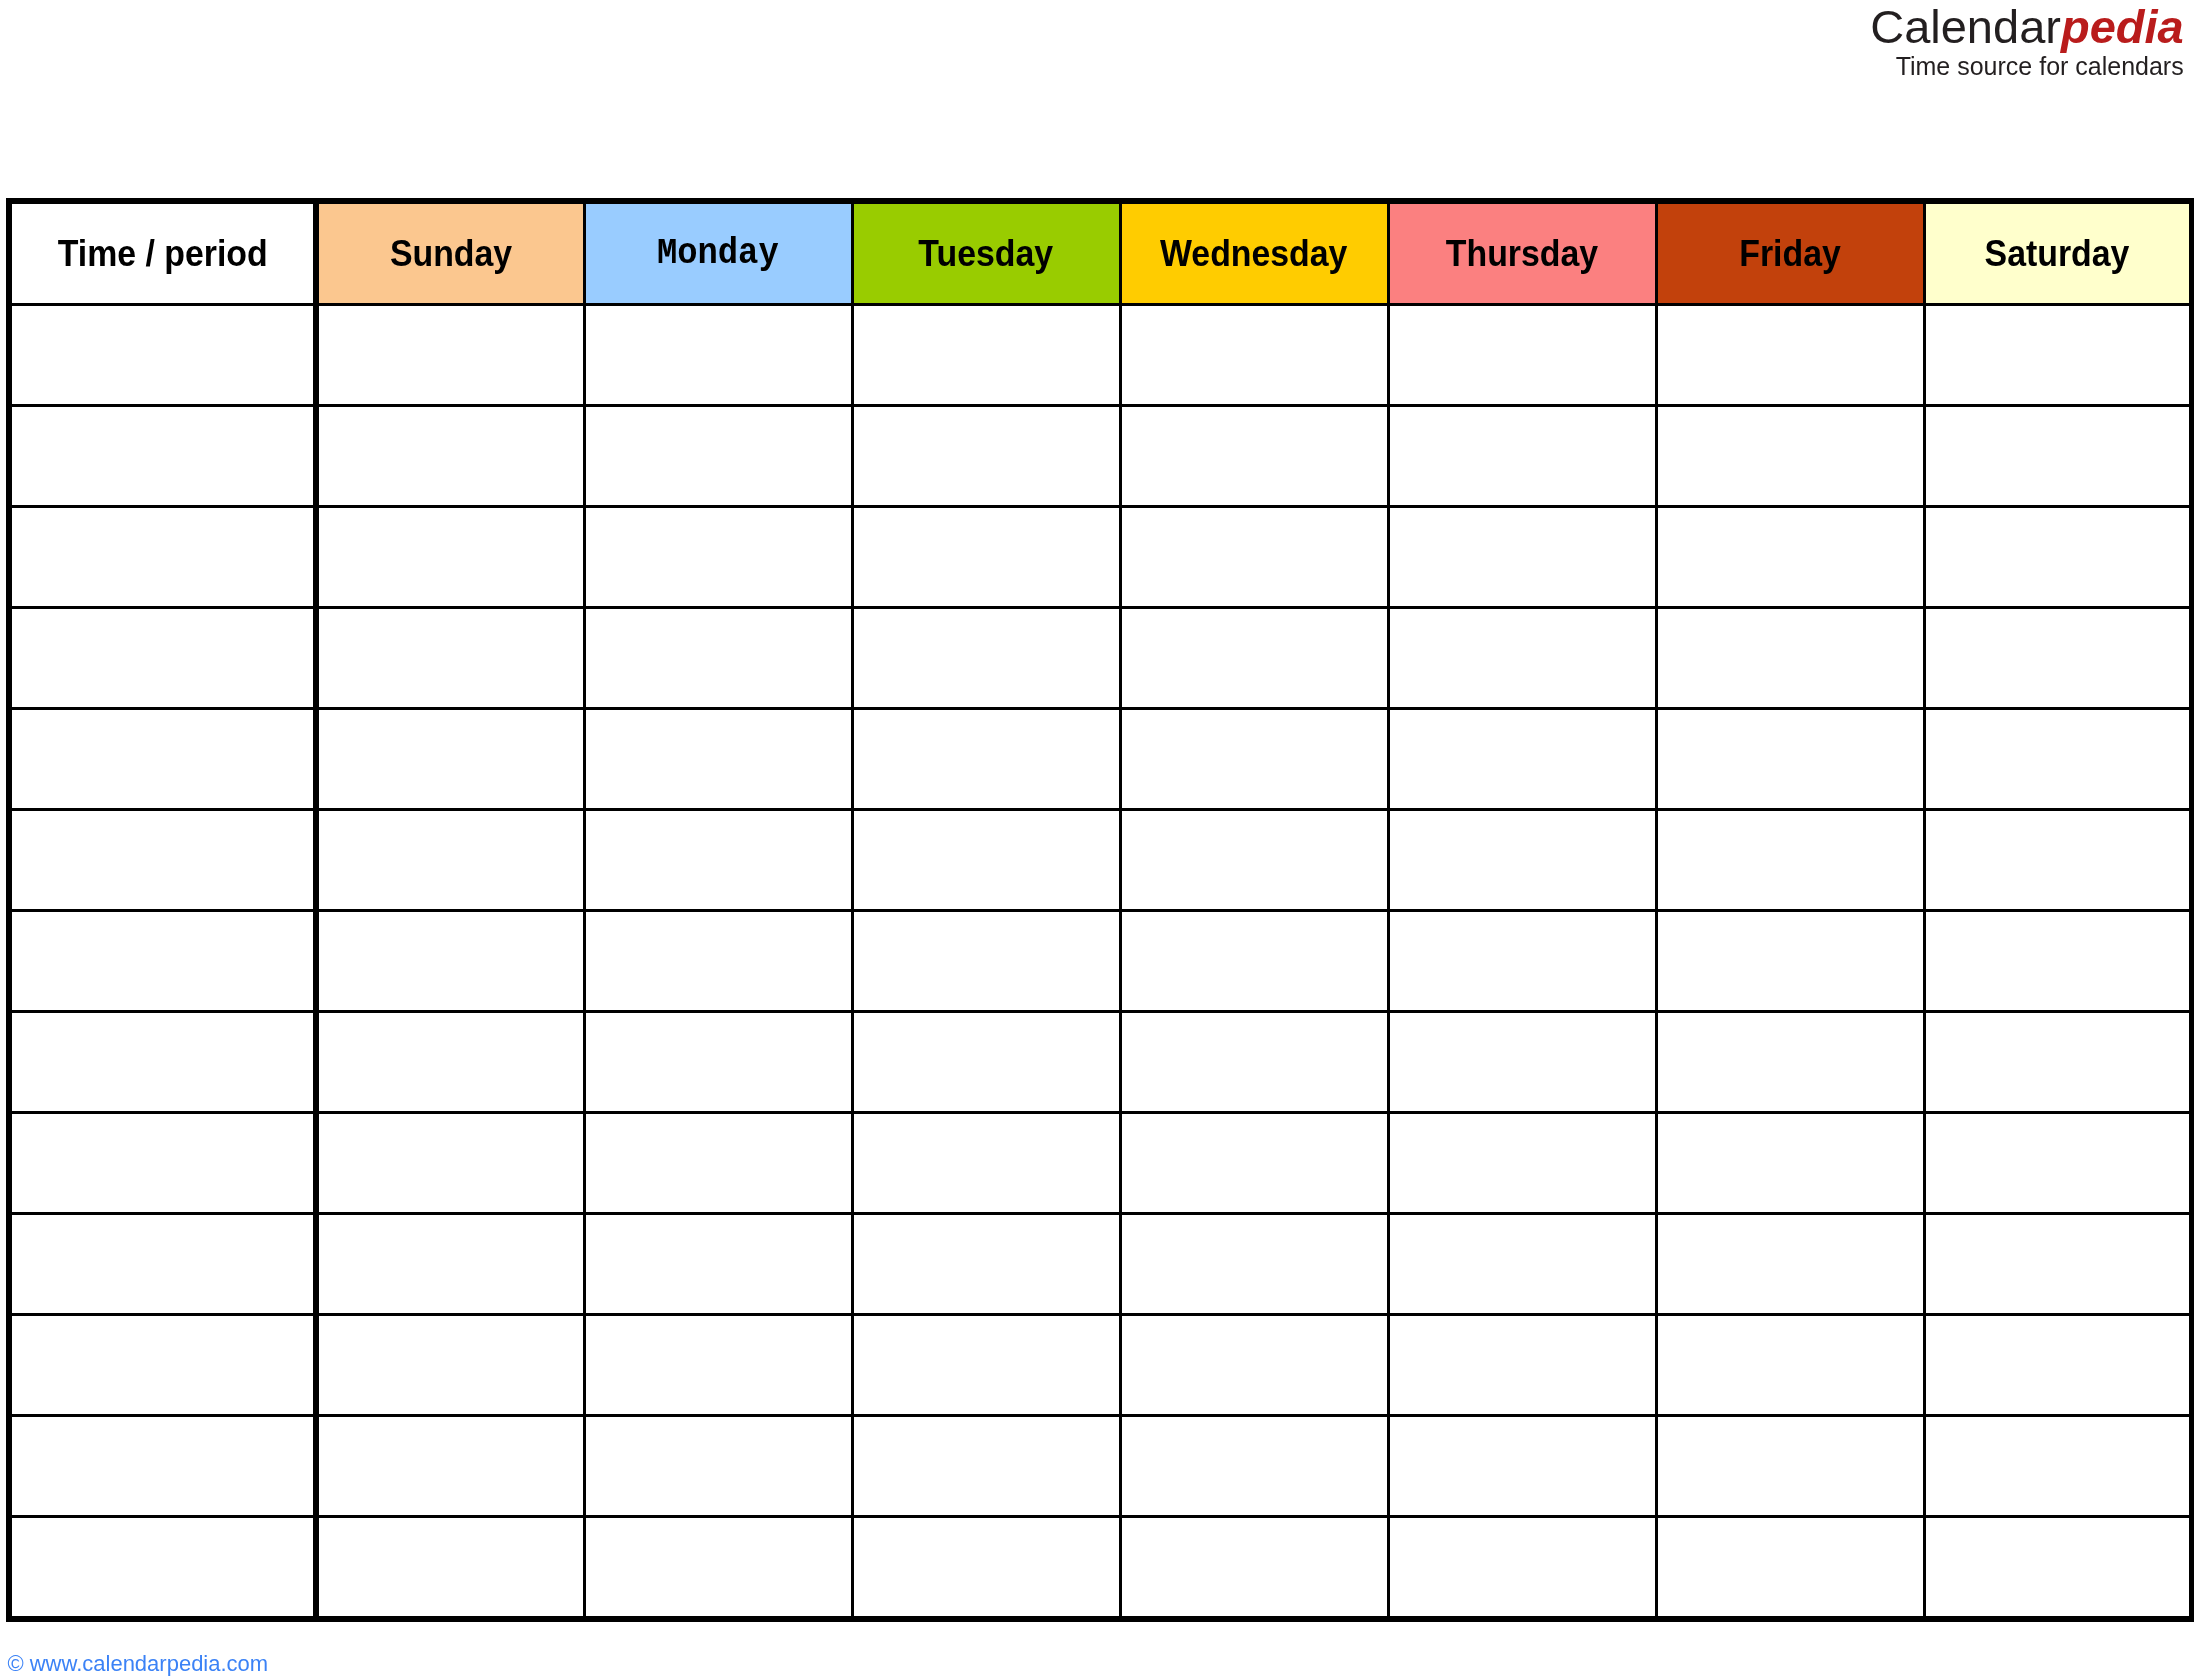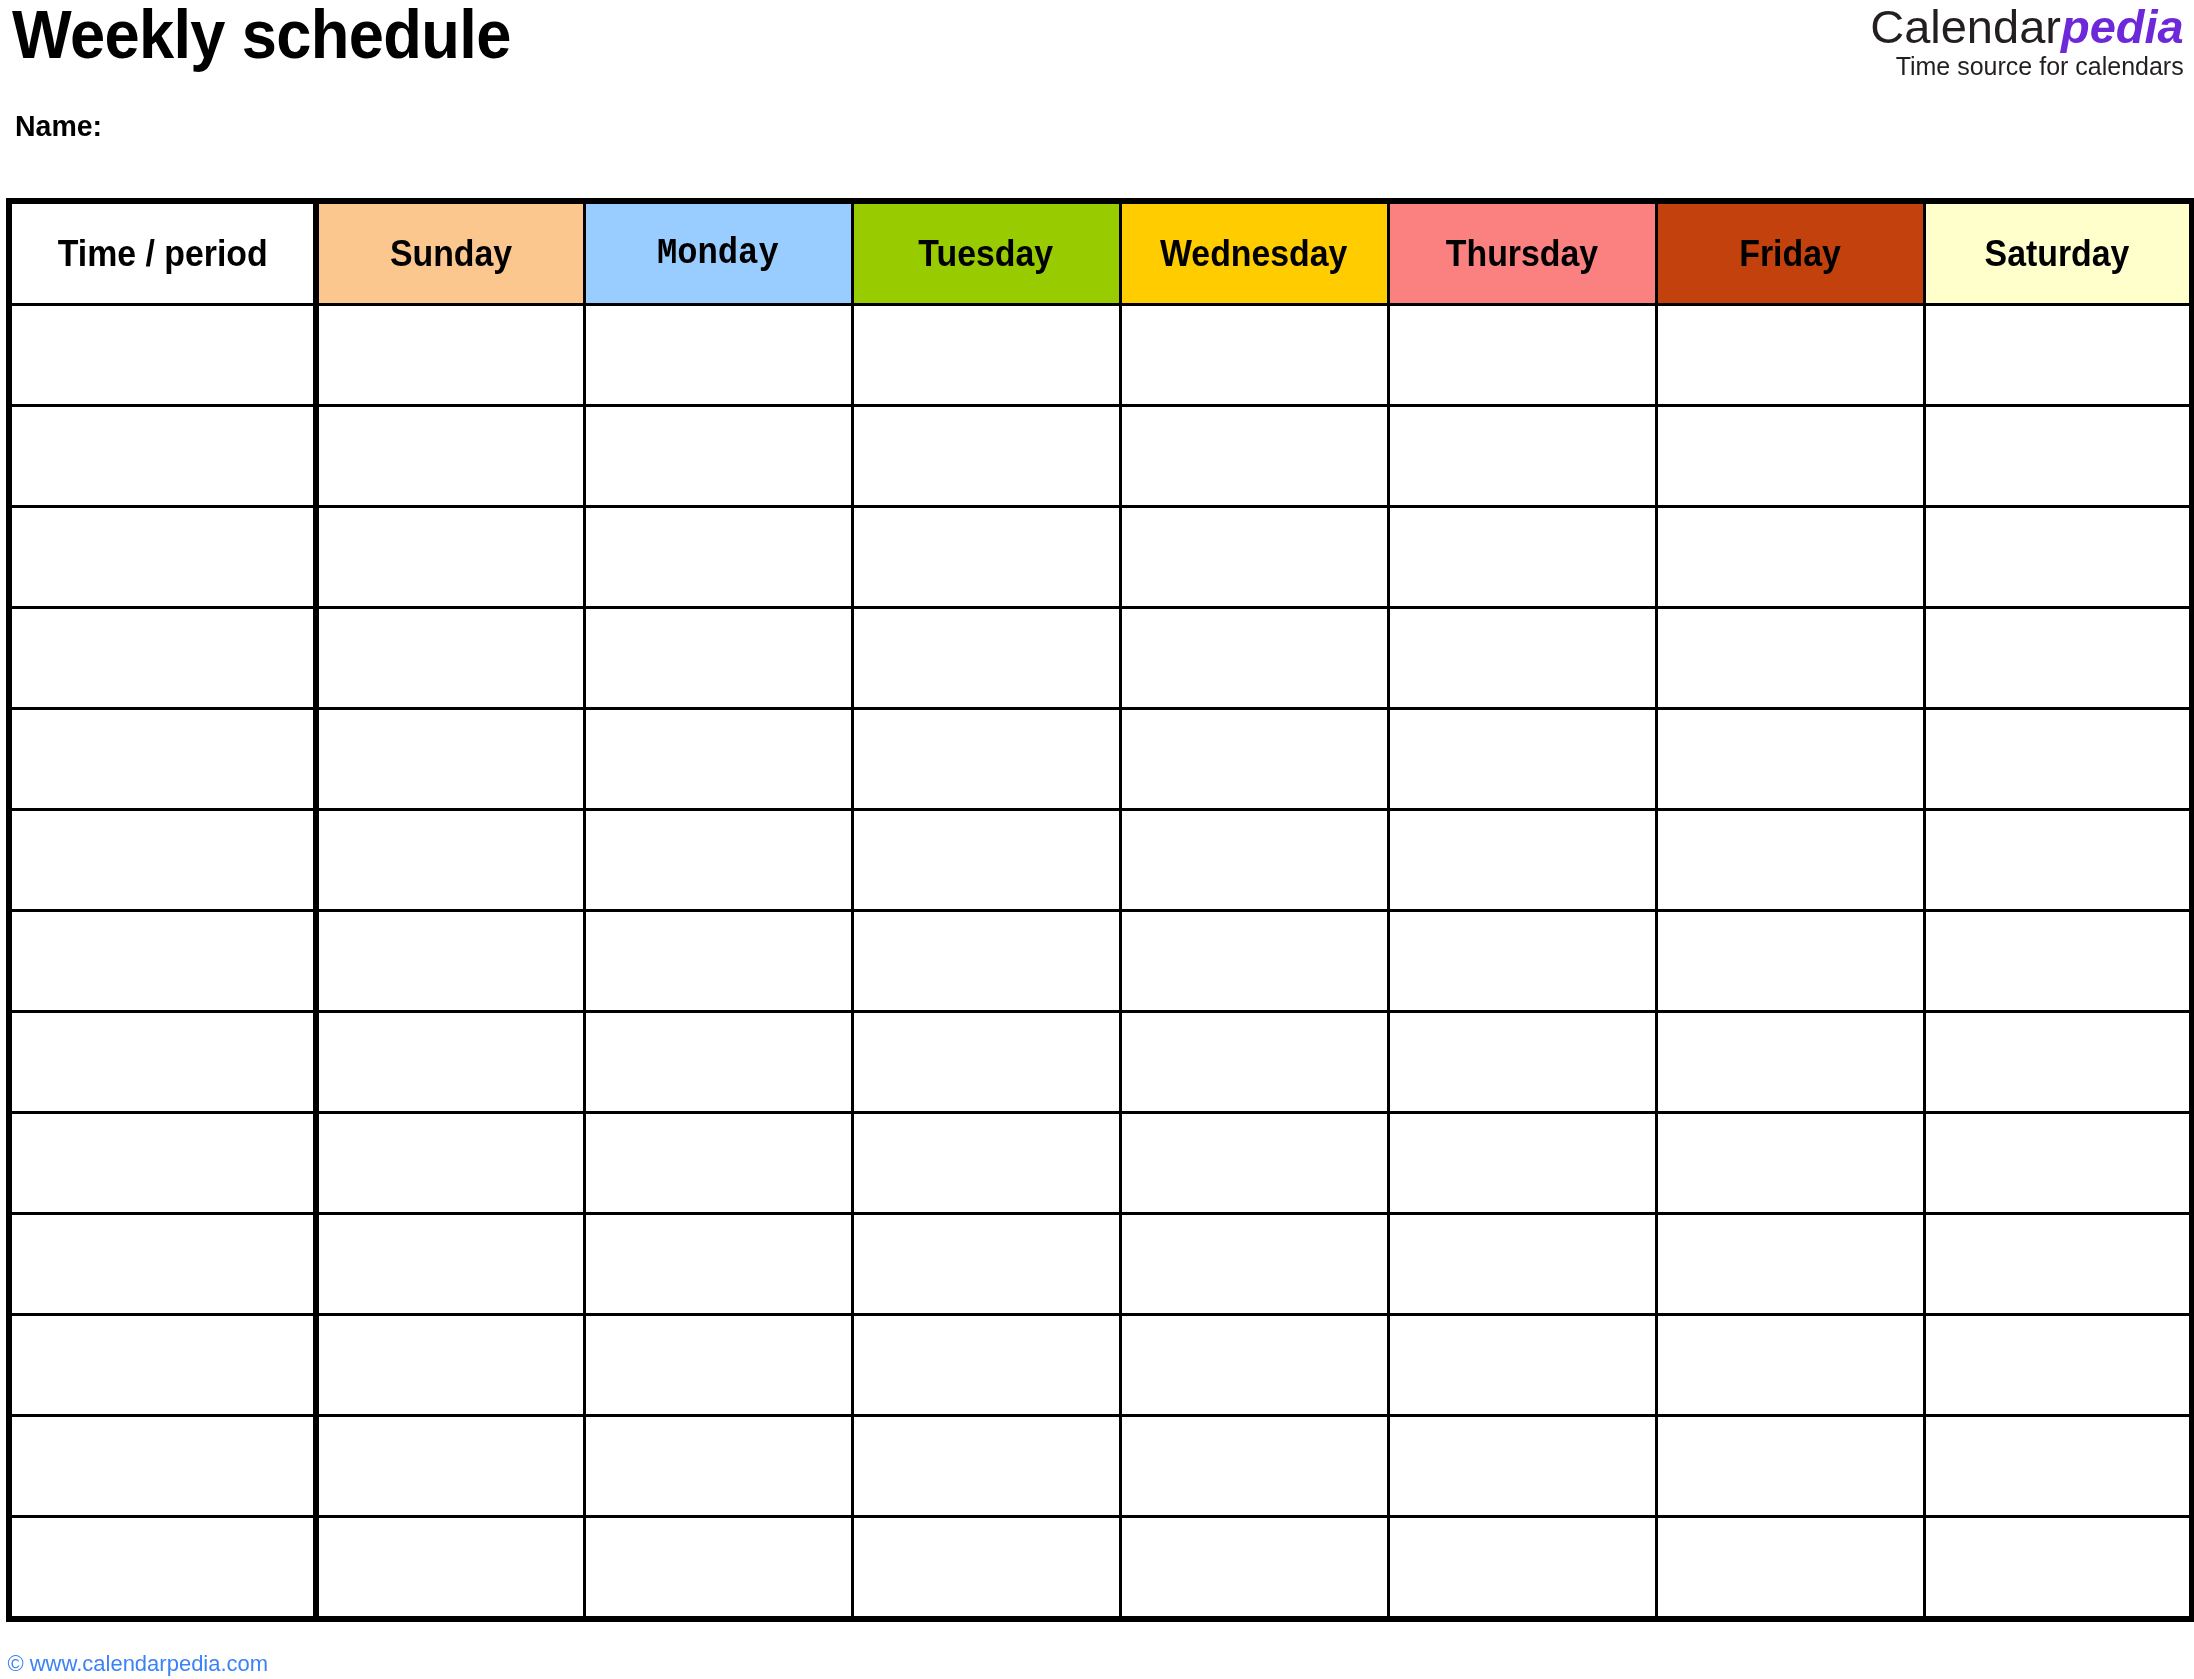--- a/index.html
+++ b/index.html
@@ -177,10 +177,6 @@
 
 <div class="page-header">
 
-  <div class="title-block">
-    <div class="page-title">Weekly schedule</div>
-    <div class="name-label">Name:</div>
-  </div>
 
   <div class="logo-block">
     <div class="logo-wordmark"><span class="logo-calendar">Calendar</span><span class="logo-pedia">pedia</span></div>

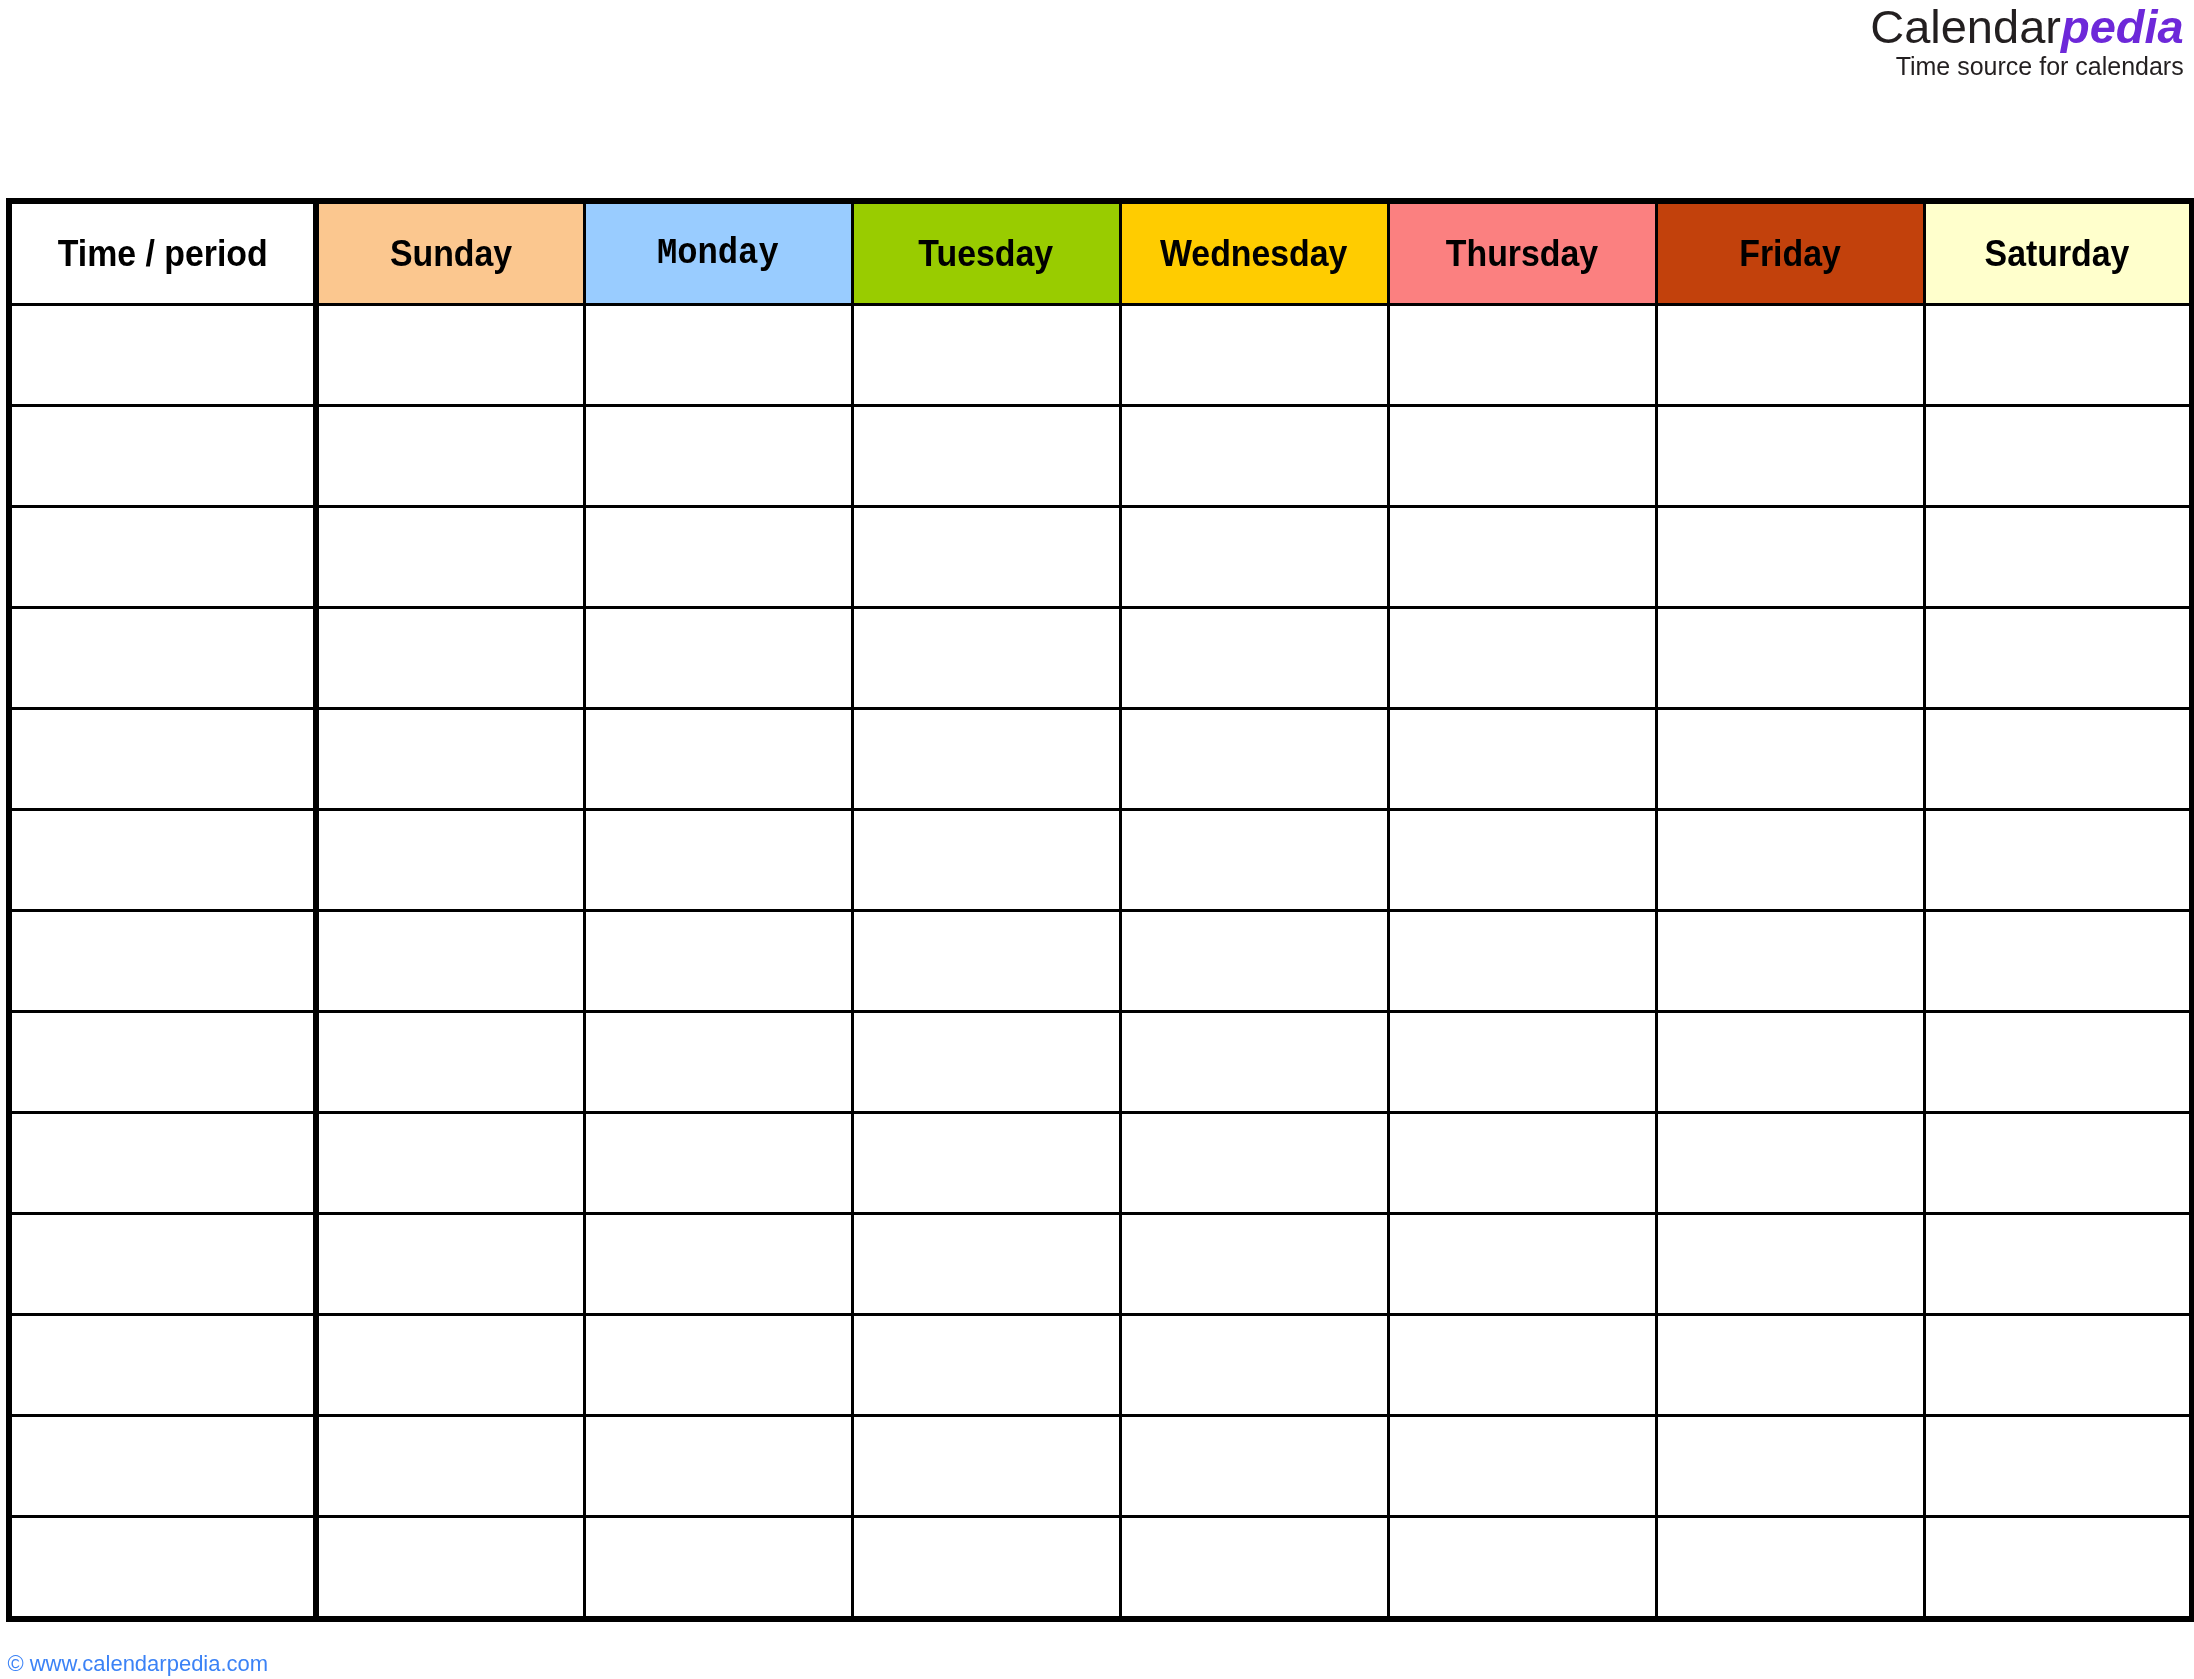--- a/index.html
+++ b/index.html
@@ -77,7 +77,7 @@
   }
 
   .logo-pedia {
-    color: #6d28d9;
+    color: #b91c1c;
     font-weight: bold;
     font-style: italic;
   }

